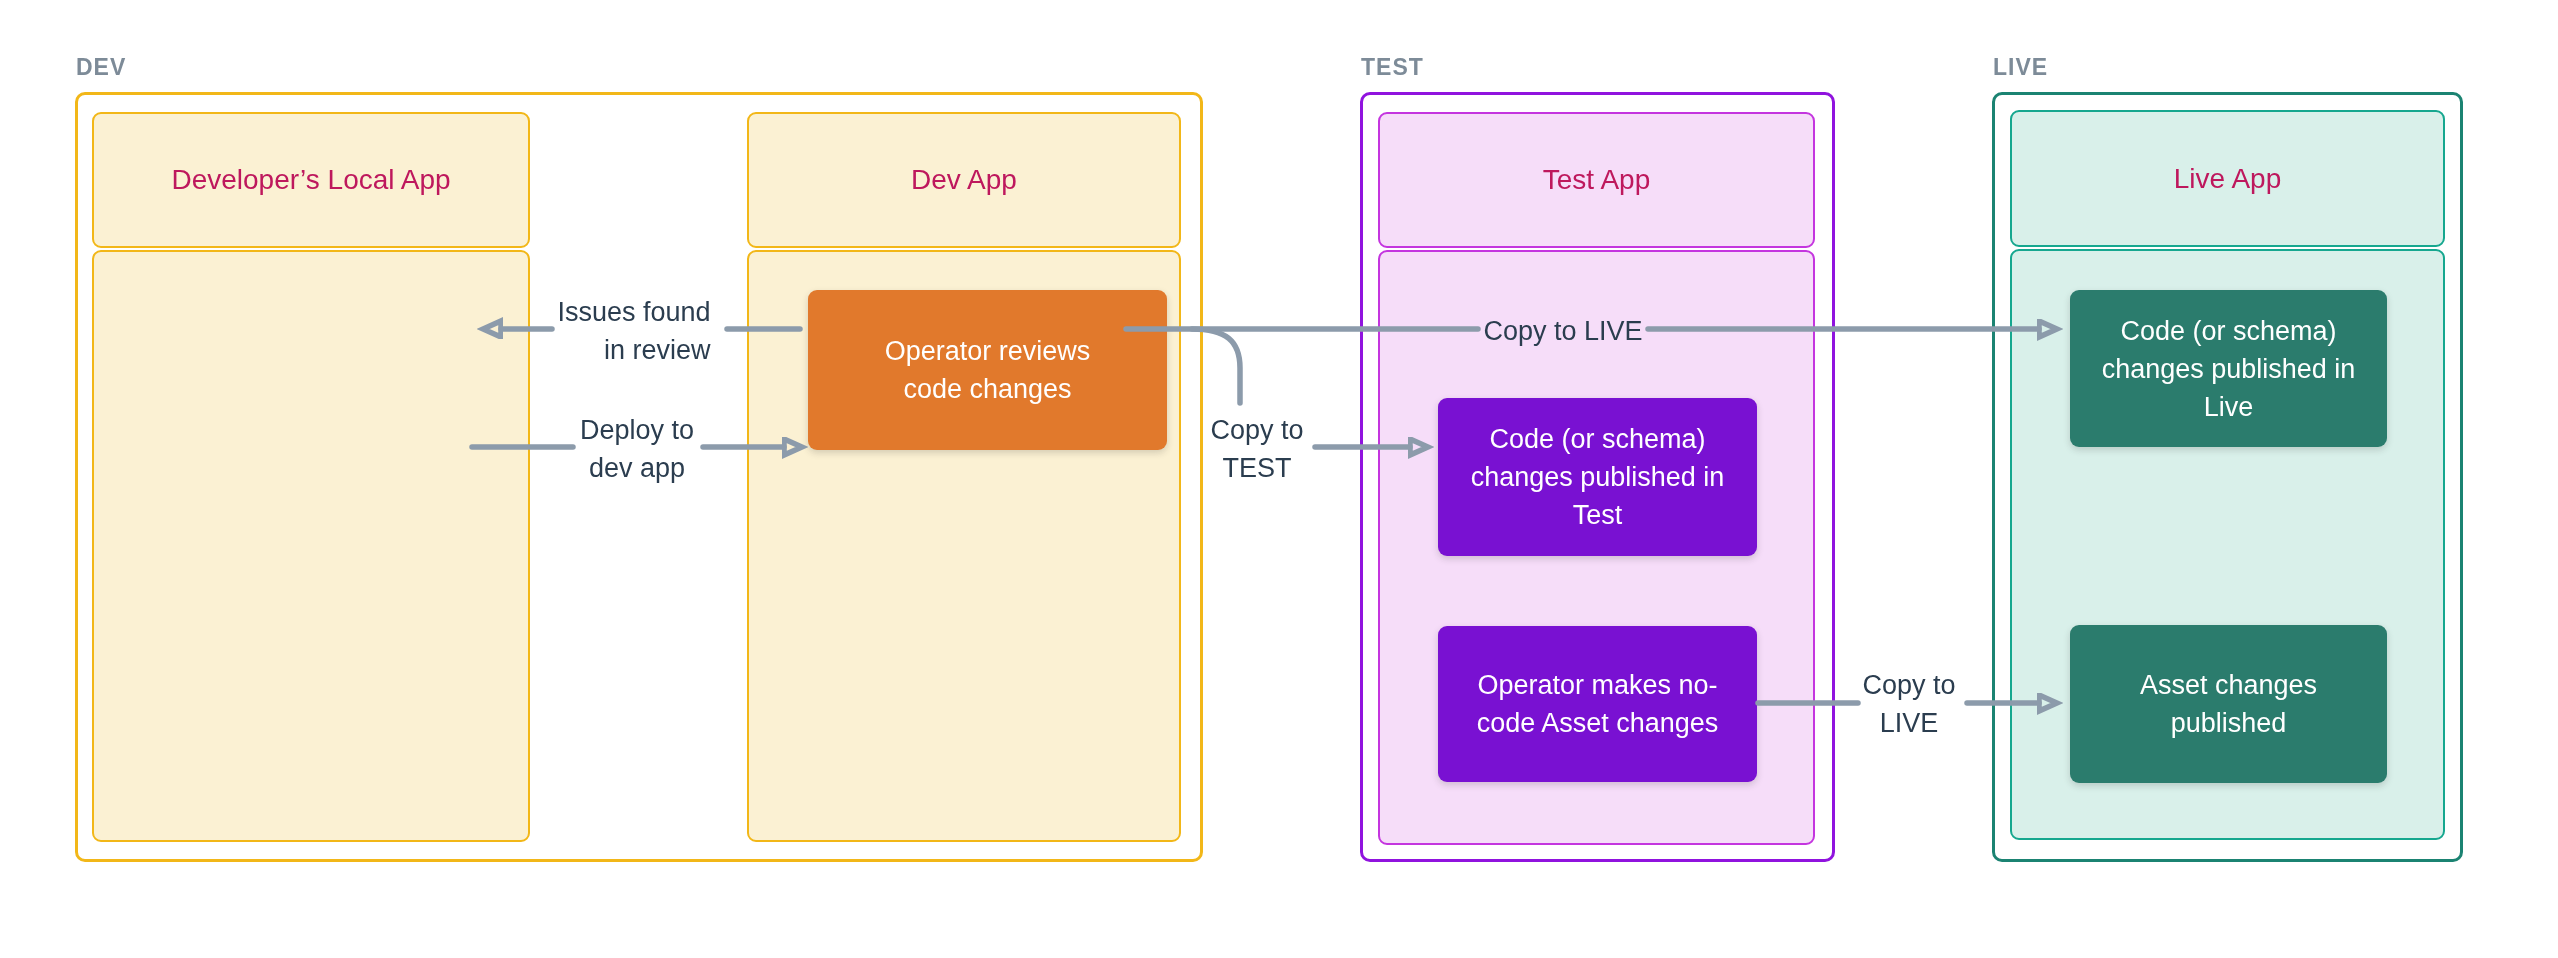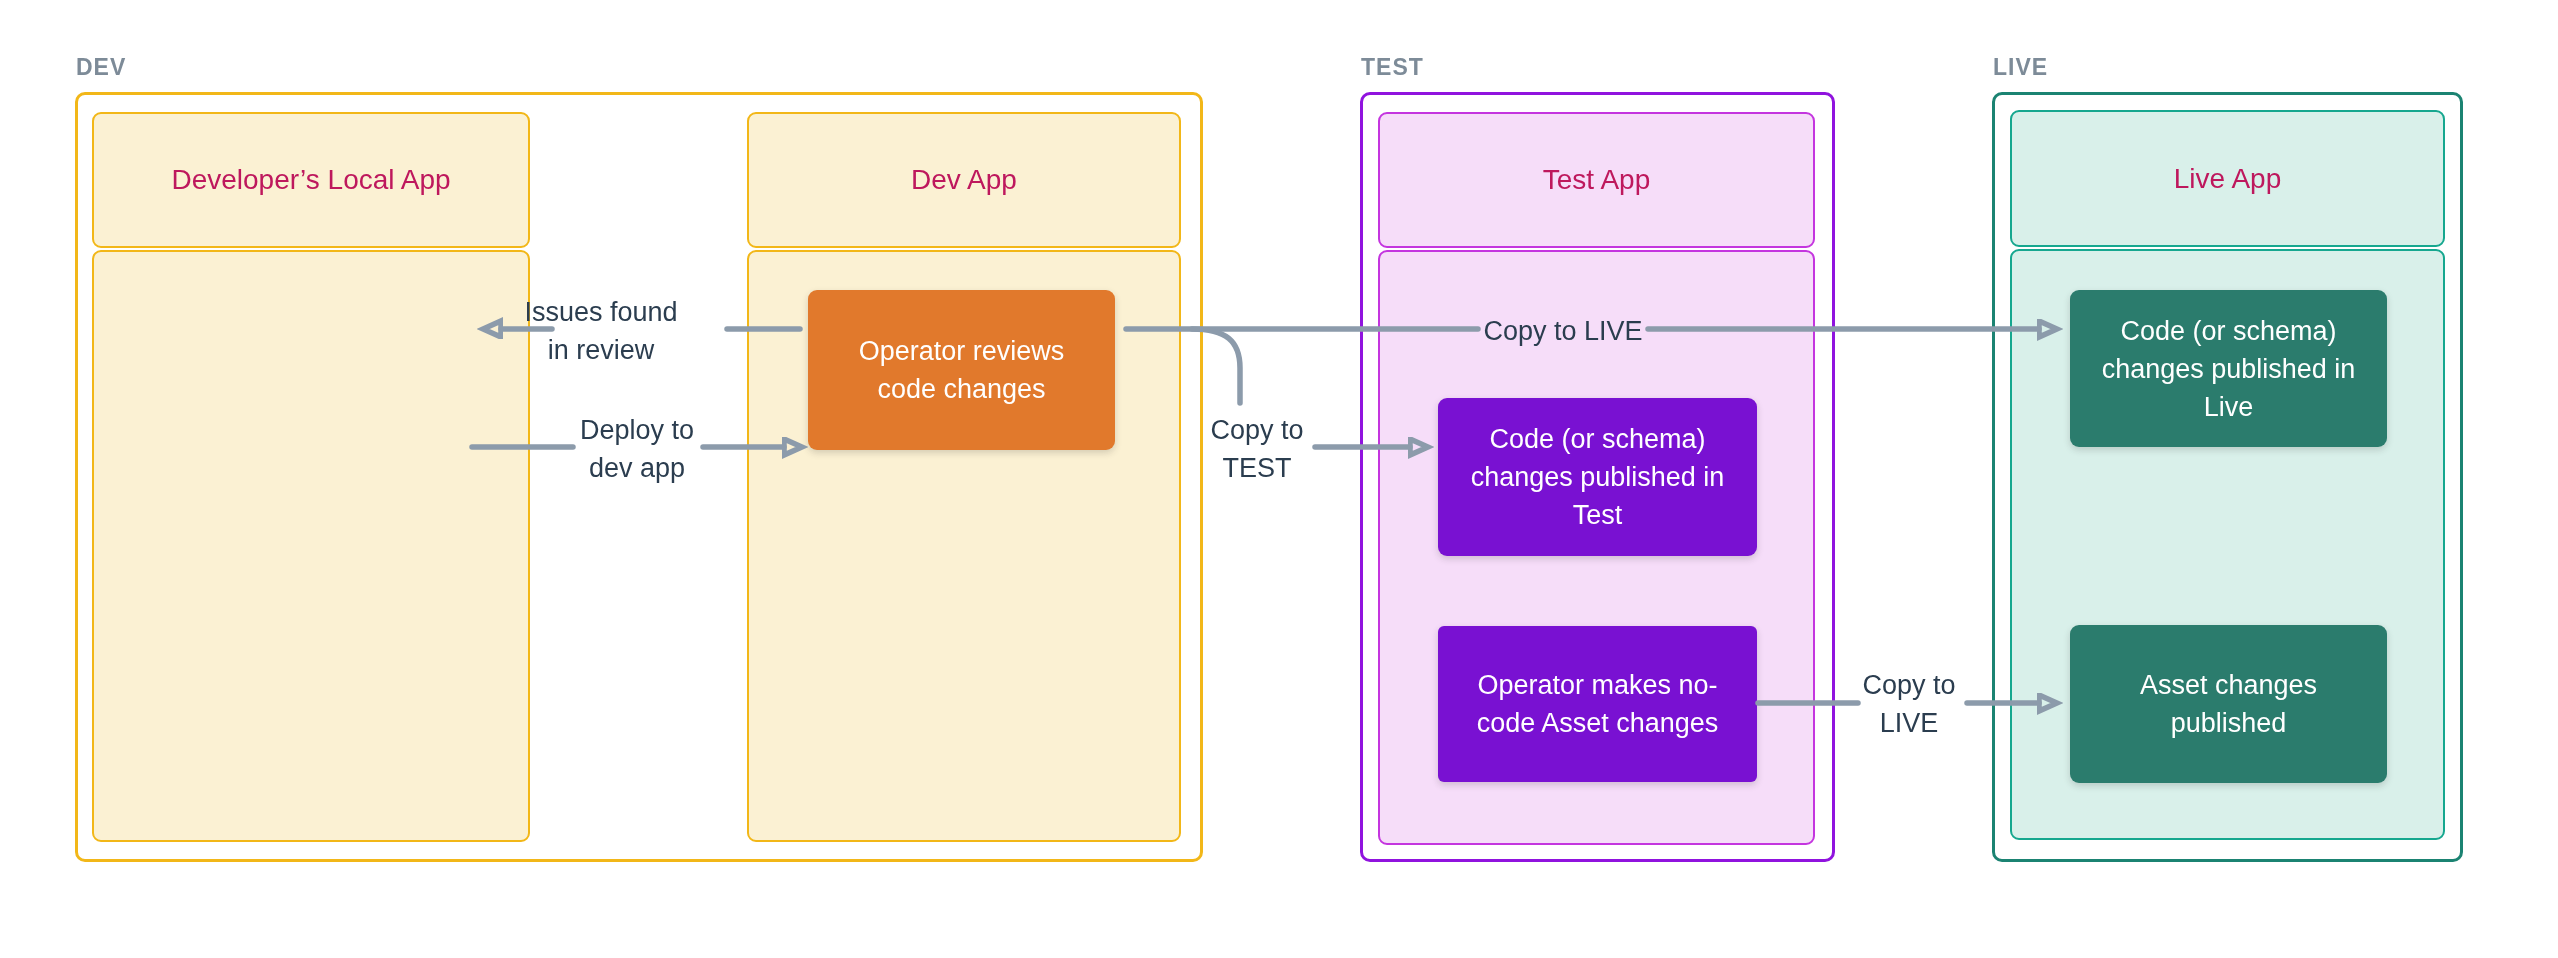--- a/index.html
+++ b/index.html
@@ -169,7 +169,7 @@
     <path d="M 1967 703 H 2039" marker-end="url(#head)"></path>
   </svg>
 
-  <div class="edge-label" style="left:601px; top:331px;">
+  <div class="edge-label" style="left:634px; top:331px;text-align:right;">
     <div>Issues found</div>
     <div>in review</div>
   </div>

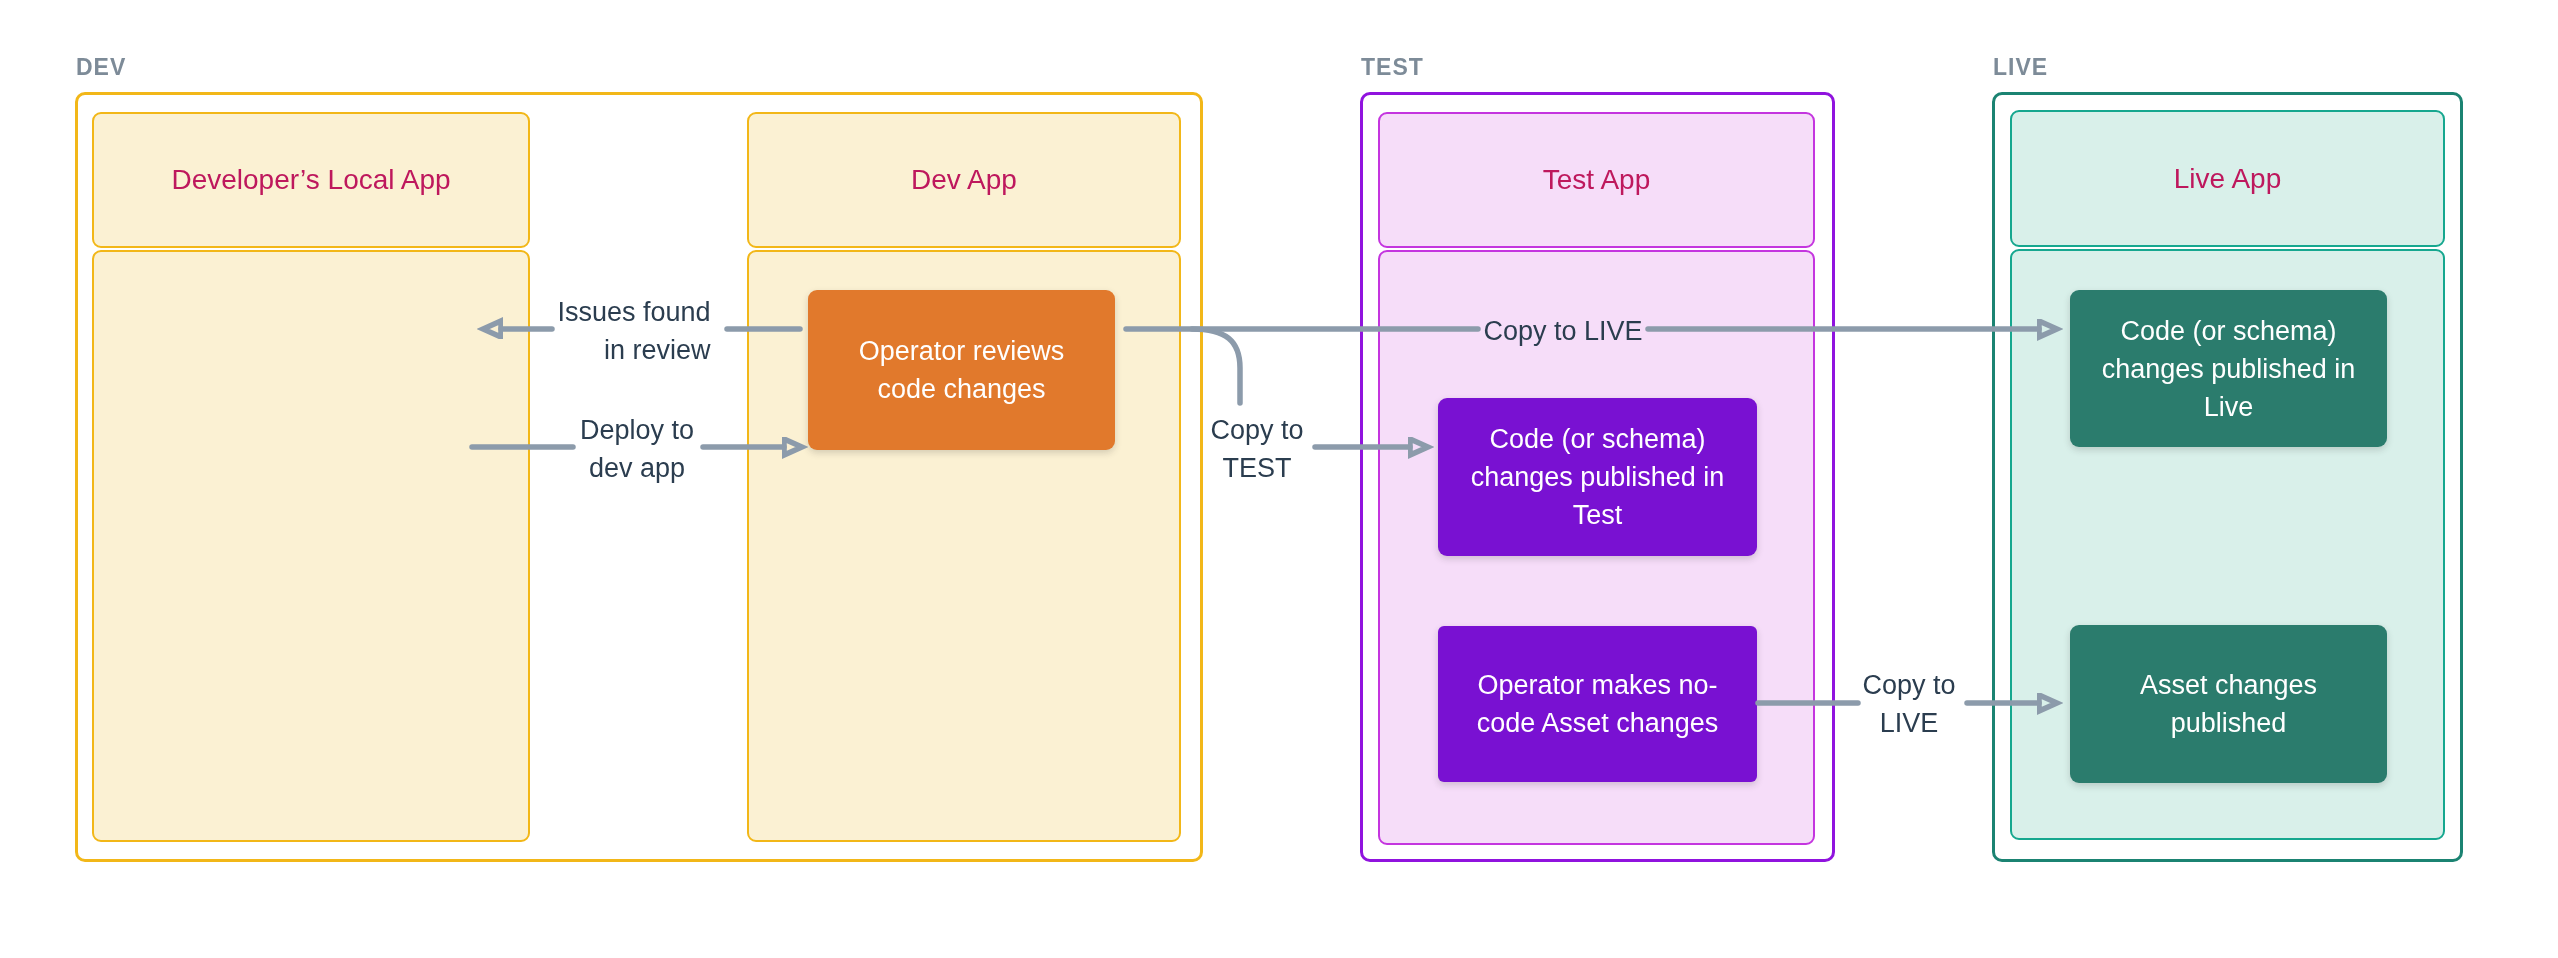--- a/index.html
+++ b/index.html
@@ -117,7 +117,7 @@
     <div class="panel-title">Dev App</div>
   </div>
   <div class="panel panel-dev" style="left:747px; top:250px; width:434px; height:592px;"></div>
-  <div class="node node-orange" style="left:808px; top:290px; width:307px; height:160px;">Operator reviews
+  <div class="node node-orange" style="left:808px; top:290px; width:359px; height:160px;">Operator reviews
 code changes</div>
 
   <div class="section-label" style="left:1361px; top:54px;">TEST</div>

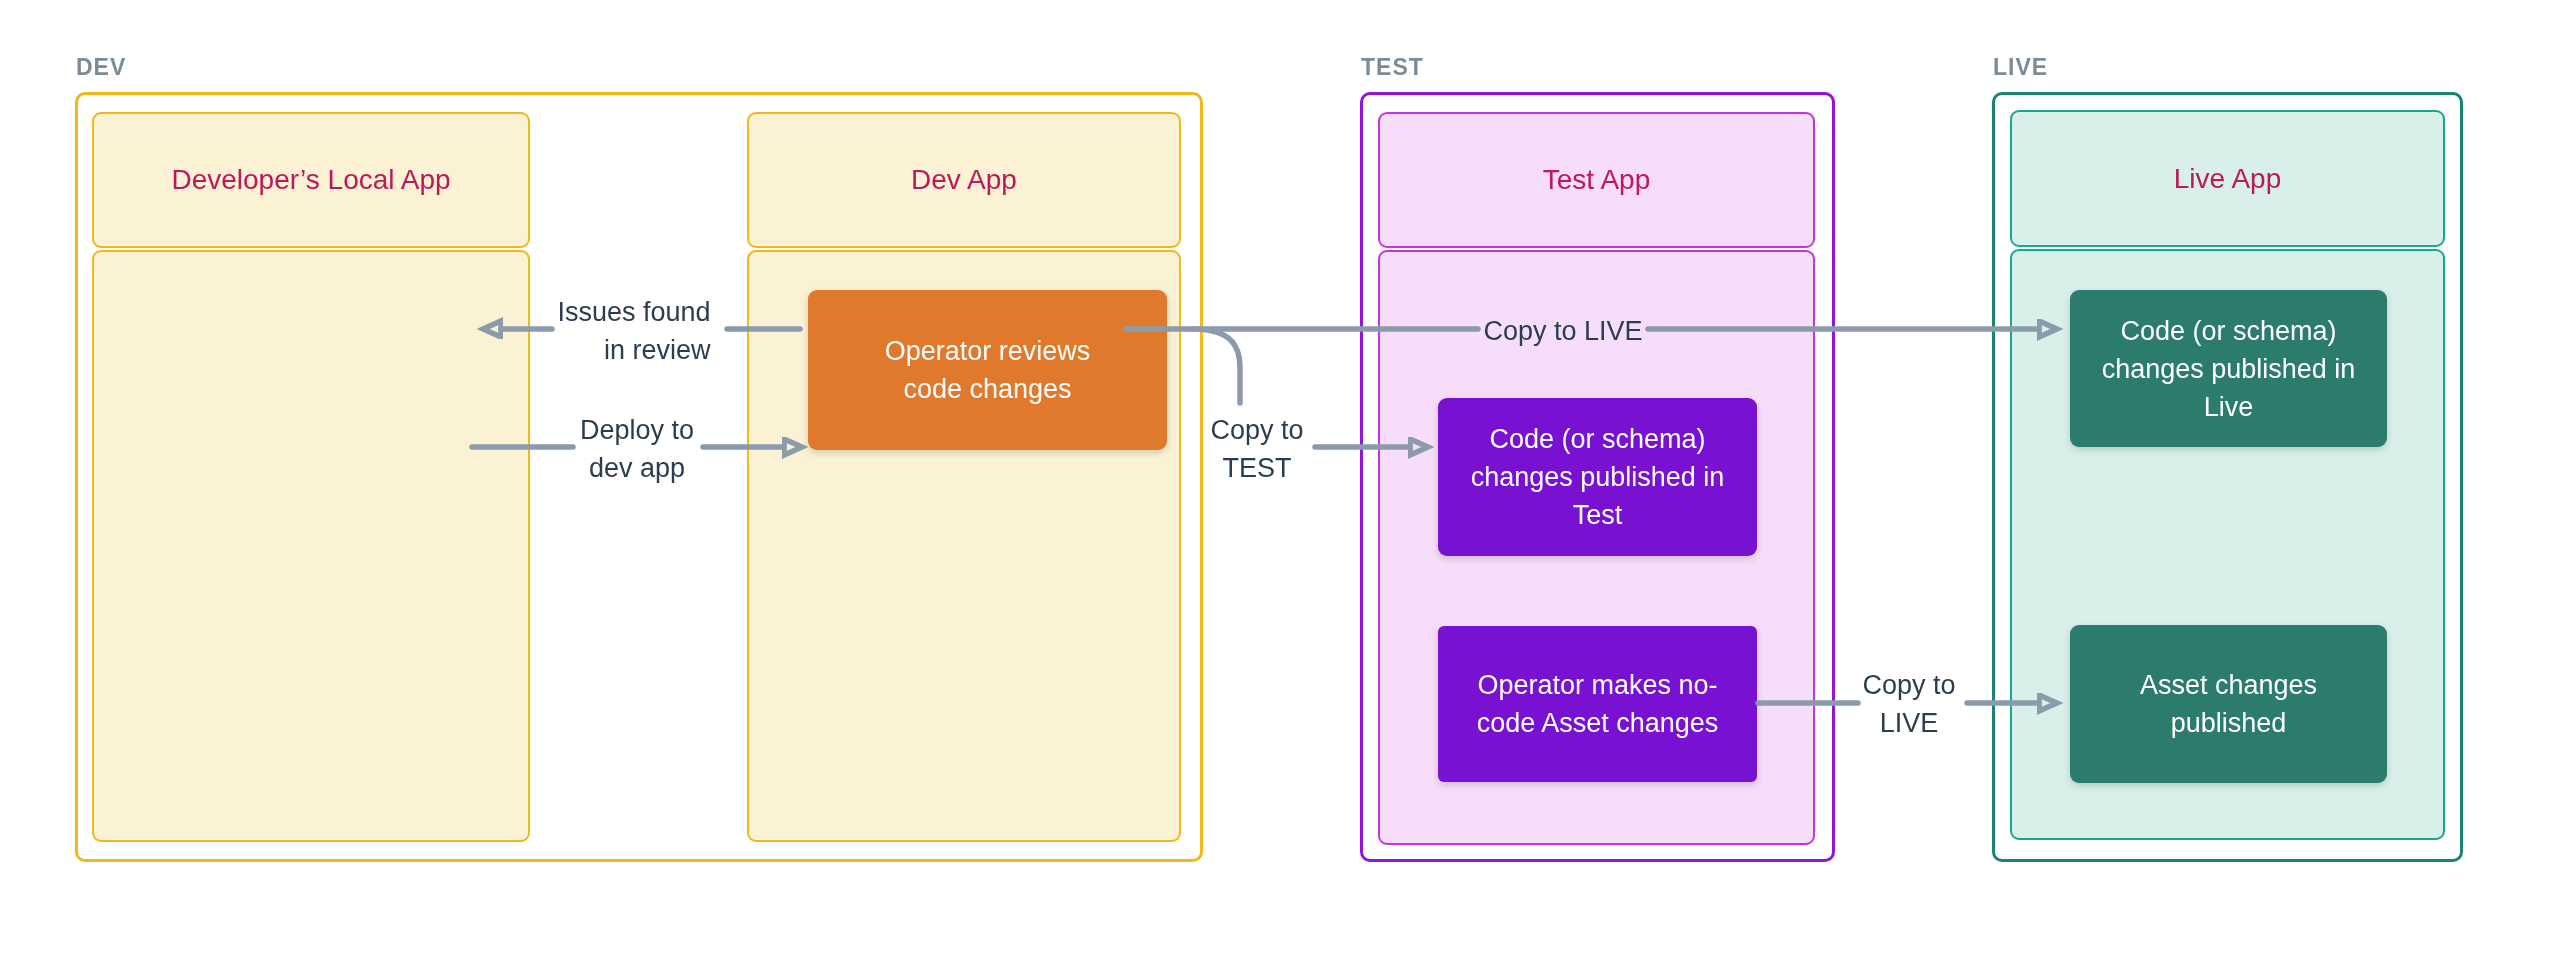--- a/index.html
+++ b/index.html
@@ -130,7 +130,7 @@
   <div class="node node-purple" style="left:1438px; top:398px; width:319px; height:158px;">Code (or schema)
 changes published in
 Test</div>
-  <div class="node node-purple" style="left:1438px; top:626px; width:319px; height:156px;border-radius:6px;">Operator makes no-
+  <div class="node node-purple" style="left:1438px; top:626px; width:319px; height:156px;">Operator makes no-
 code Asset changes</div>
 
   <div class="section-label" style="left:1993px; top:54px;">LIVE</div>

